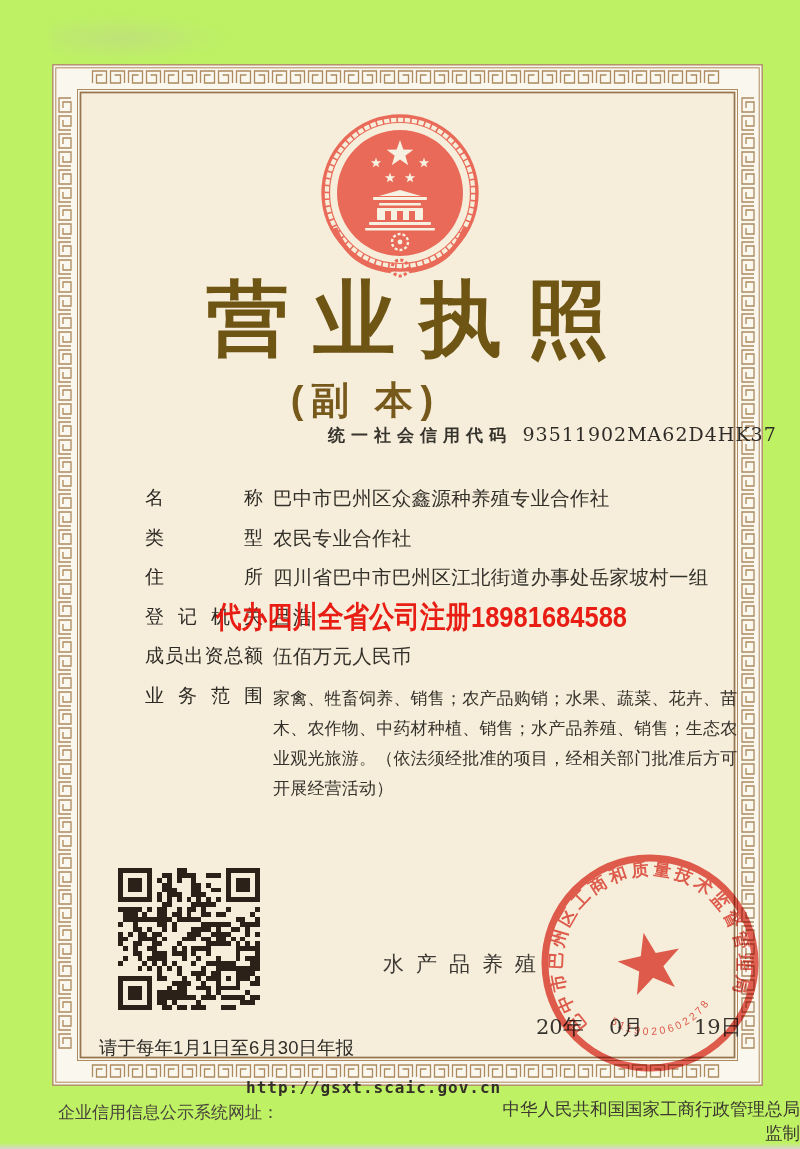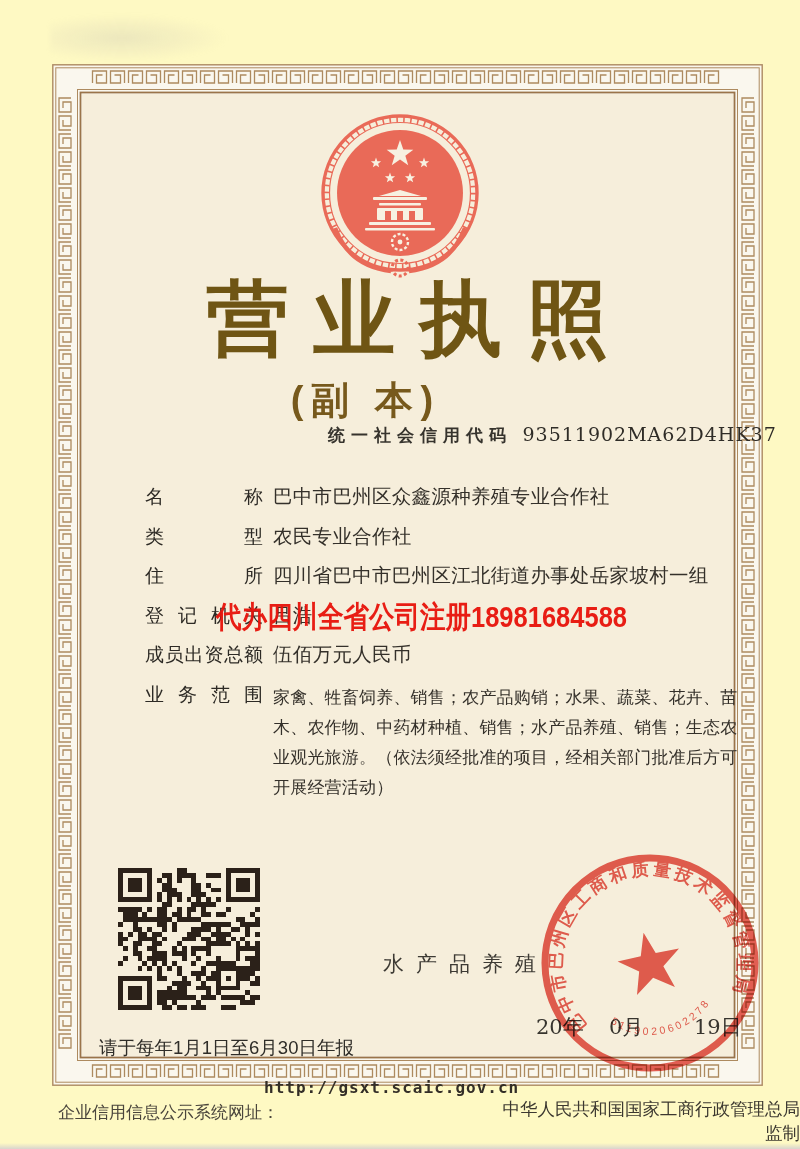--- a/index.html
+++ b/index.html
@@ -4,7 +4,7 @@
 <style>
   html,body{margin:0;padding:0;}
   body{background:#e9e6e0;font-family:"Liberation Sans",sans-serif;}
-  .page{position:relative;width:800px;height:1149px;background:#fef9c3;overflow:hidden;
+  .page{position:relative;width:800px;height:1149px;background:#bef264;overflow:hidden;
         margin:0 auto;color:#33302b;}
   
   .ghost{position:absolute;left:50px;top:14px;width:180px;height:48px;

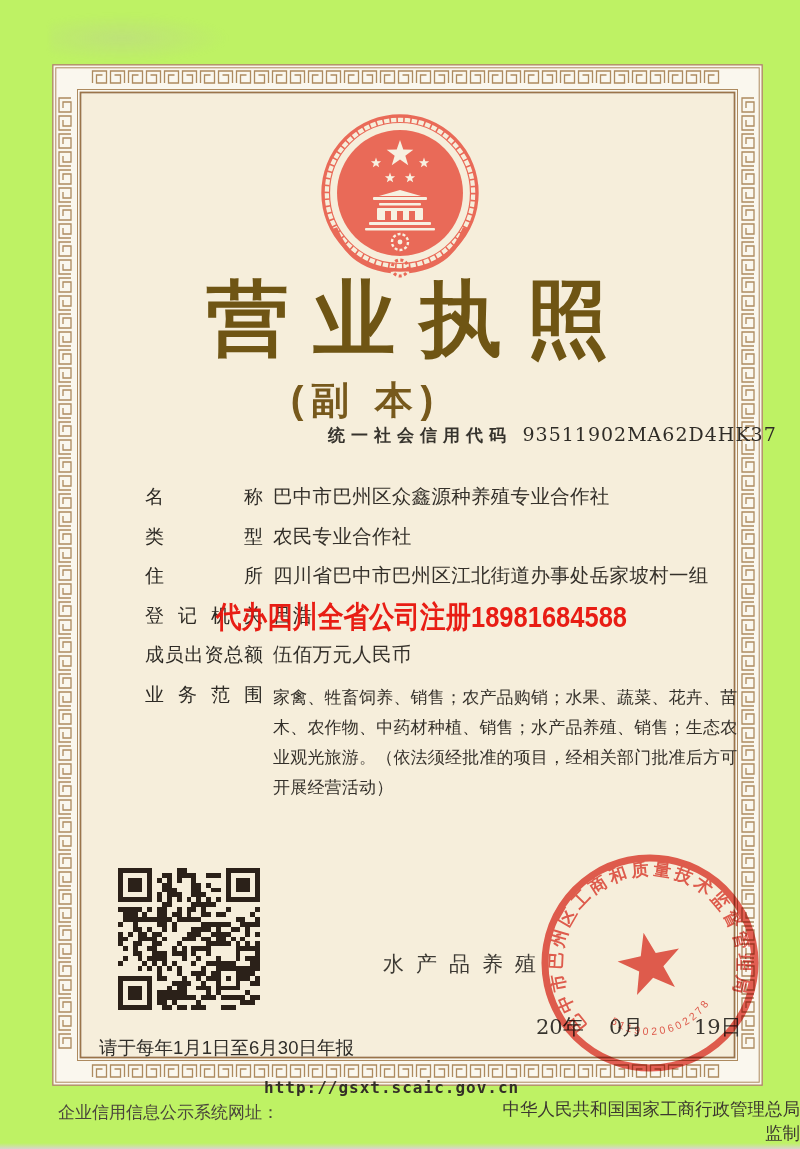--- a/index.html
+++ b/index.html
@@ -28,7 +28,7 @@
   .code-label{font-size:17px;font-weight:600;letter-spacing:6px;color:#36332d;}
   .code-value{font-family:"DejaVu Serif",serif;font-size:19px;color:#2f2c27;letter-spacing:1px;margin-left:6px;}
   
-  .fields{position:absolute;left:145px;top:486px;width:600px;font-family:Liberation Mono, monospace;}
+  .fields{position:absolute;left:145px;top:486px;width:600px;}
   .field-row{display:flex;align-items:flex-start;min-height:39.5px;}
   .fr-label{flex:0 0 118px;font-size:19px;font-weight:500;color:#2d2a25;
             text-align:justify;text-align-last:justify;line-height:24px;}

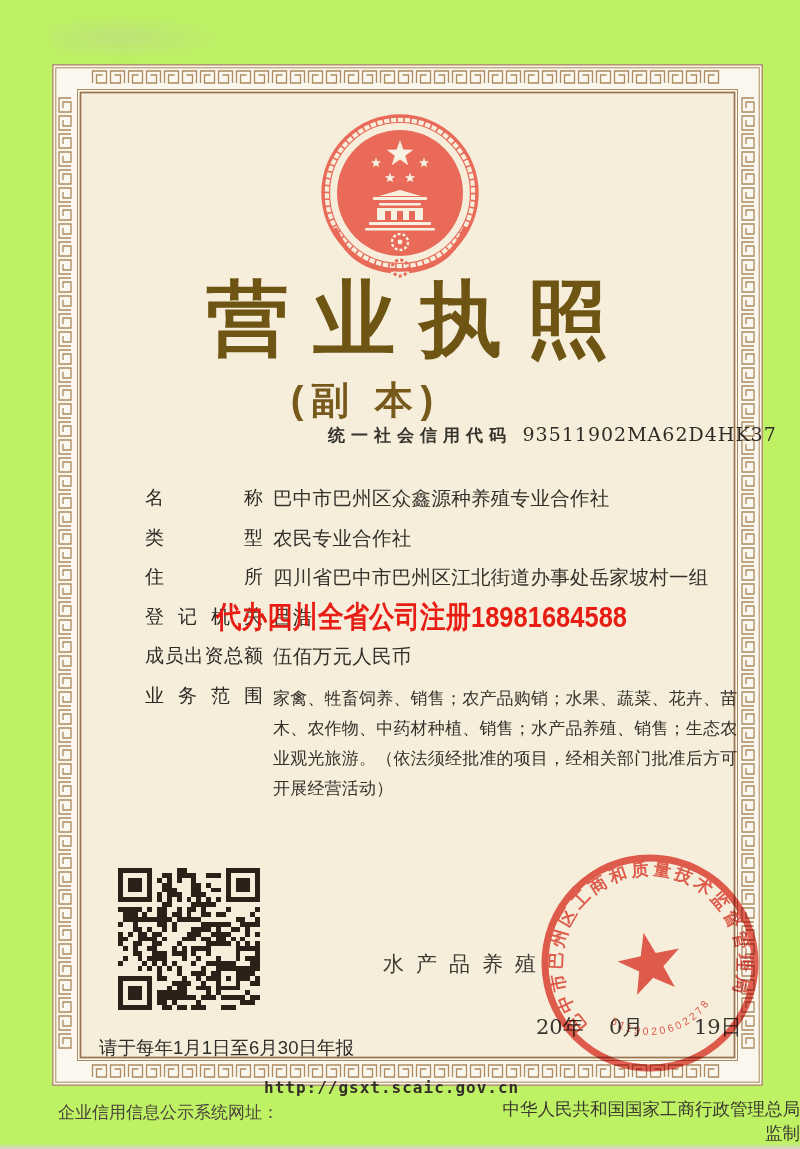--- a/index.html
+++ b/index.html
@@ -49,7 +49,7 @@
   .date-y{left:536px;} .date-m{left:609px;} .date-d{left:694px;}
   
   .annual{position:absolute;left:99px;top:1035px;font-size:18.5px;font-weight:500;color:#2f2d28;}
-  .url{position:absolute;left:264px;top:1078px;font-family:"DejaVu Sans Mono",monospace;
+  .url{position:absolute;left:246px;top:1078px;font-family:"DejaVu Sans Mono",monospace;
        font-weight:700;font-size:16px;letter-spacing:1px;color:#332e27;z-index:5;}
   .f-left{position:absolute;left:58px;top:1101px;font-size:17px;color:#4a453c;
           font-family:"Liberation Serif",serif;}

